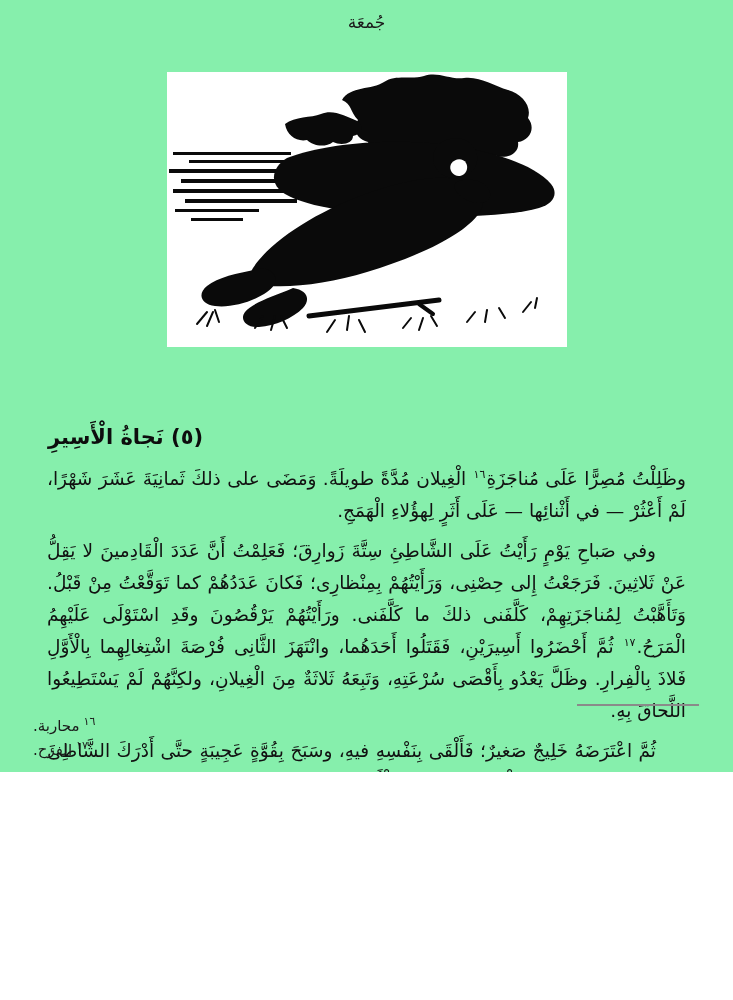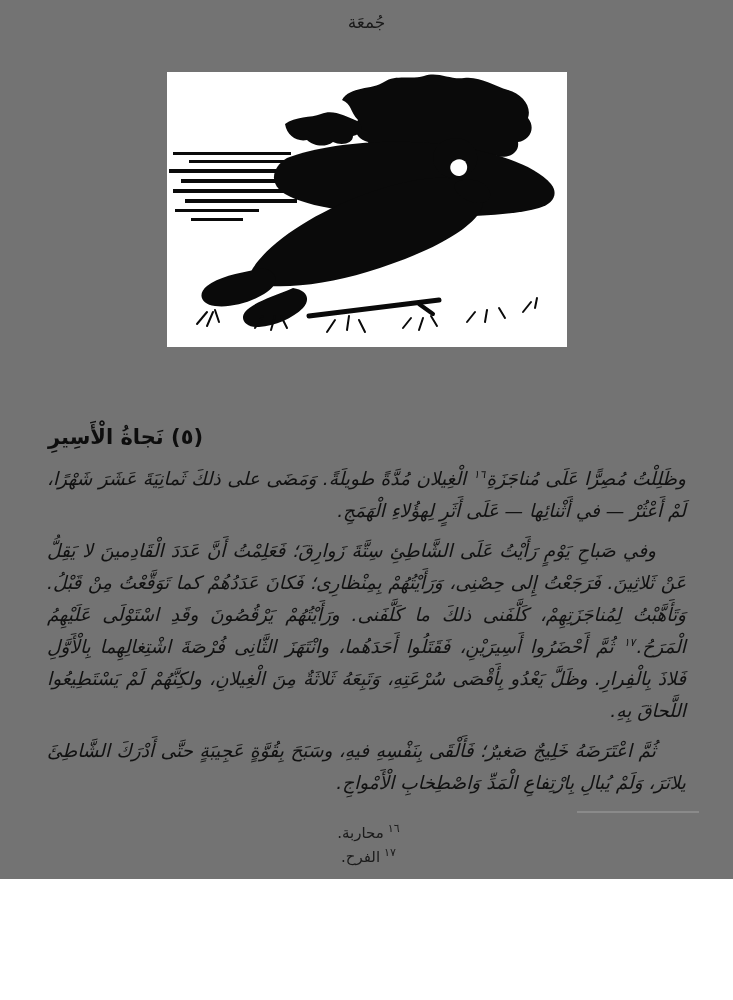--- a/index.html
+++ b/index.html
@@ -10,8 +10,8 @@
   .page {
     position: relative;
     width: 733px;
-    height: 879px;
-    background: #737373;
+    height: 772px;
+    background: #86efac;
     direction: rtl;
     overflow: hidden;
     font-family: "DejaVu Sans", sans-serif;

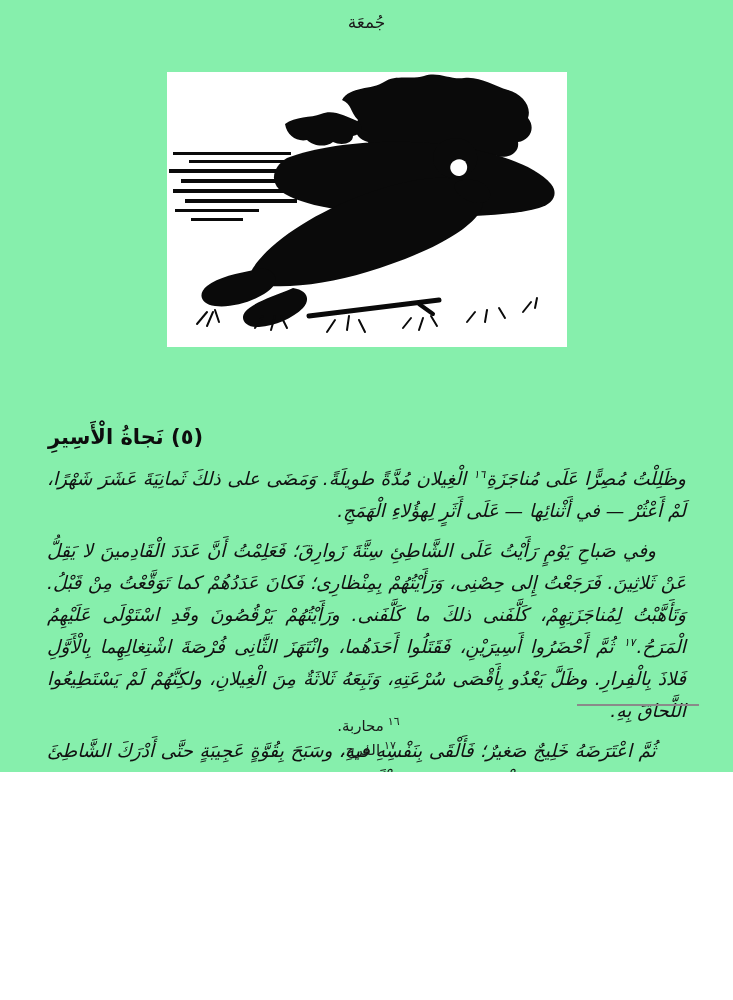--- a/index.html
+++ b/index.html
@@ -42,7 +42,6 @@
     line-height: 32px;
     text-align: justify;
     color: #111111;
-    font-style: italic;
   }
   .body-text p {
     margin: 0 0 8px 0;

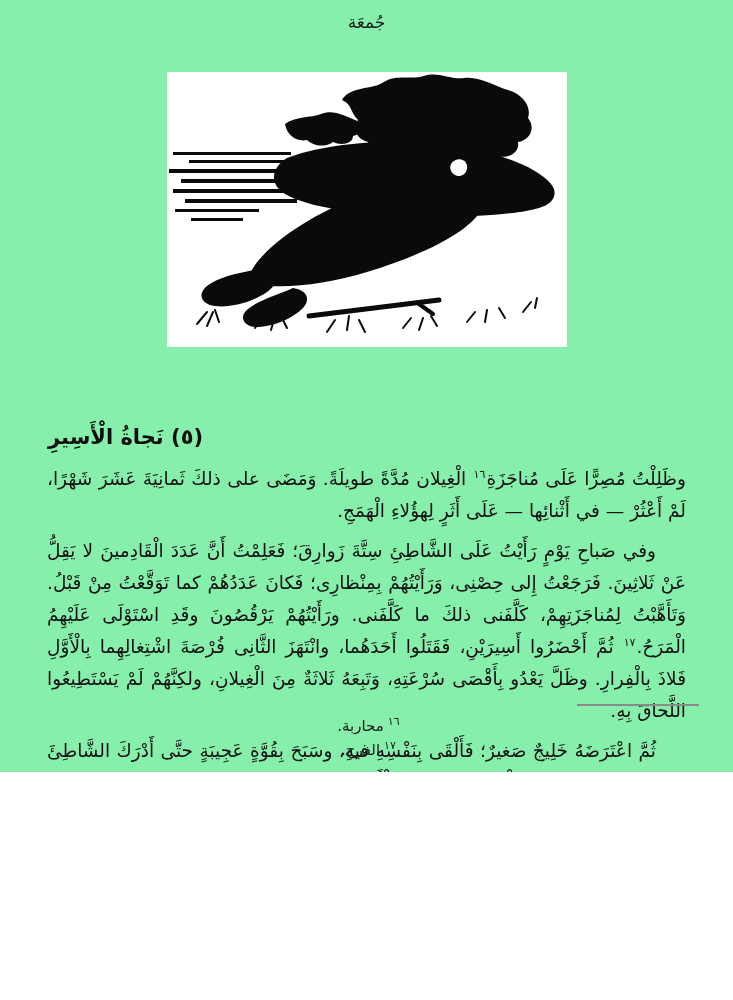--- a/index.html
+++ b/index.html
@@ -60,7 +60,7 @@
     bottom: 10px;
     left: 33px;
     right: 29px;
-    text-align: center;
+    text-align: left;
     font-size: 15px;
     color: #1a1a1a;
   }

